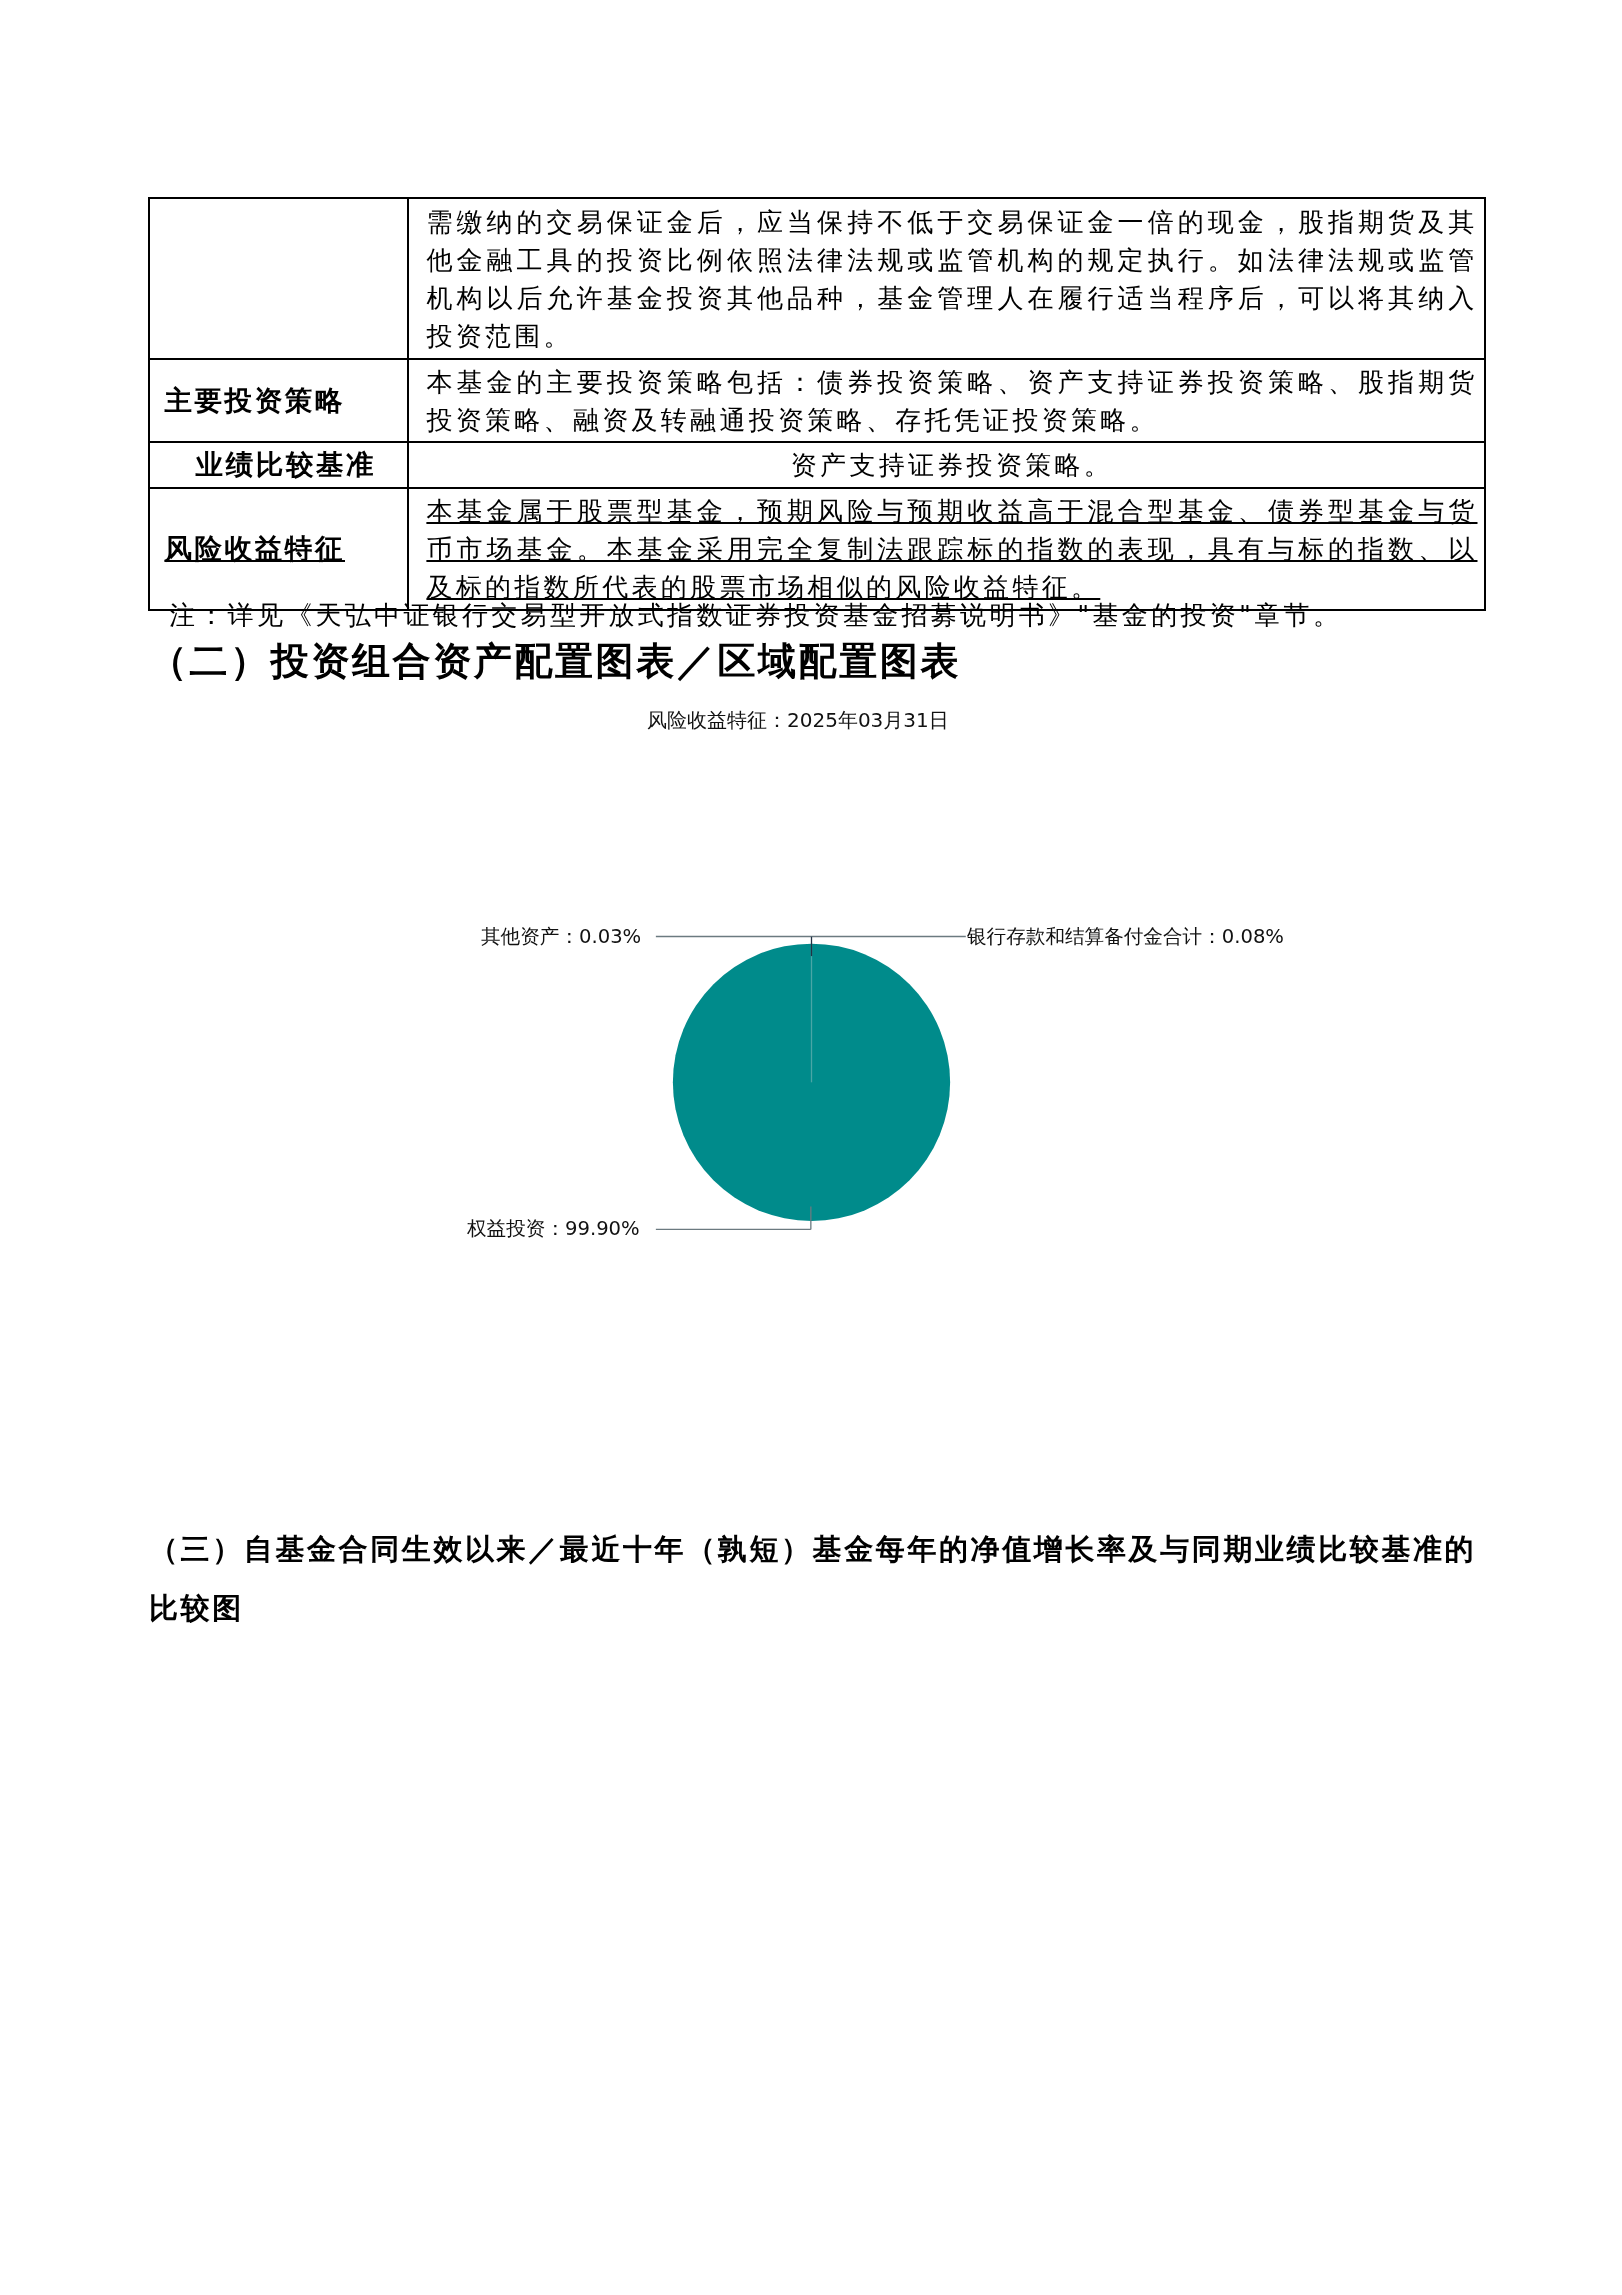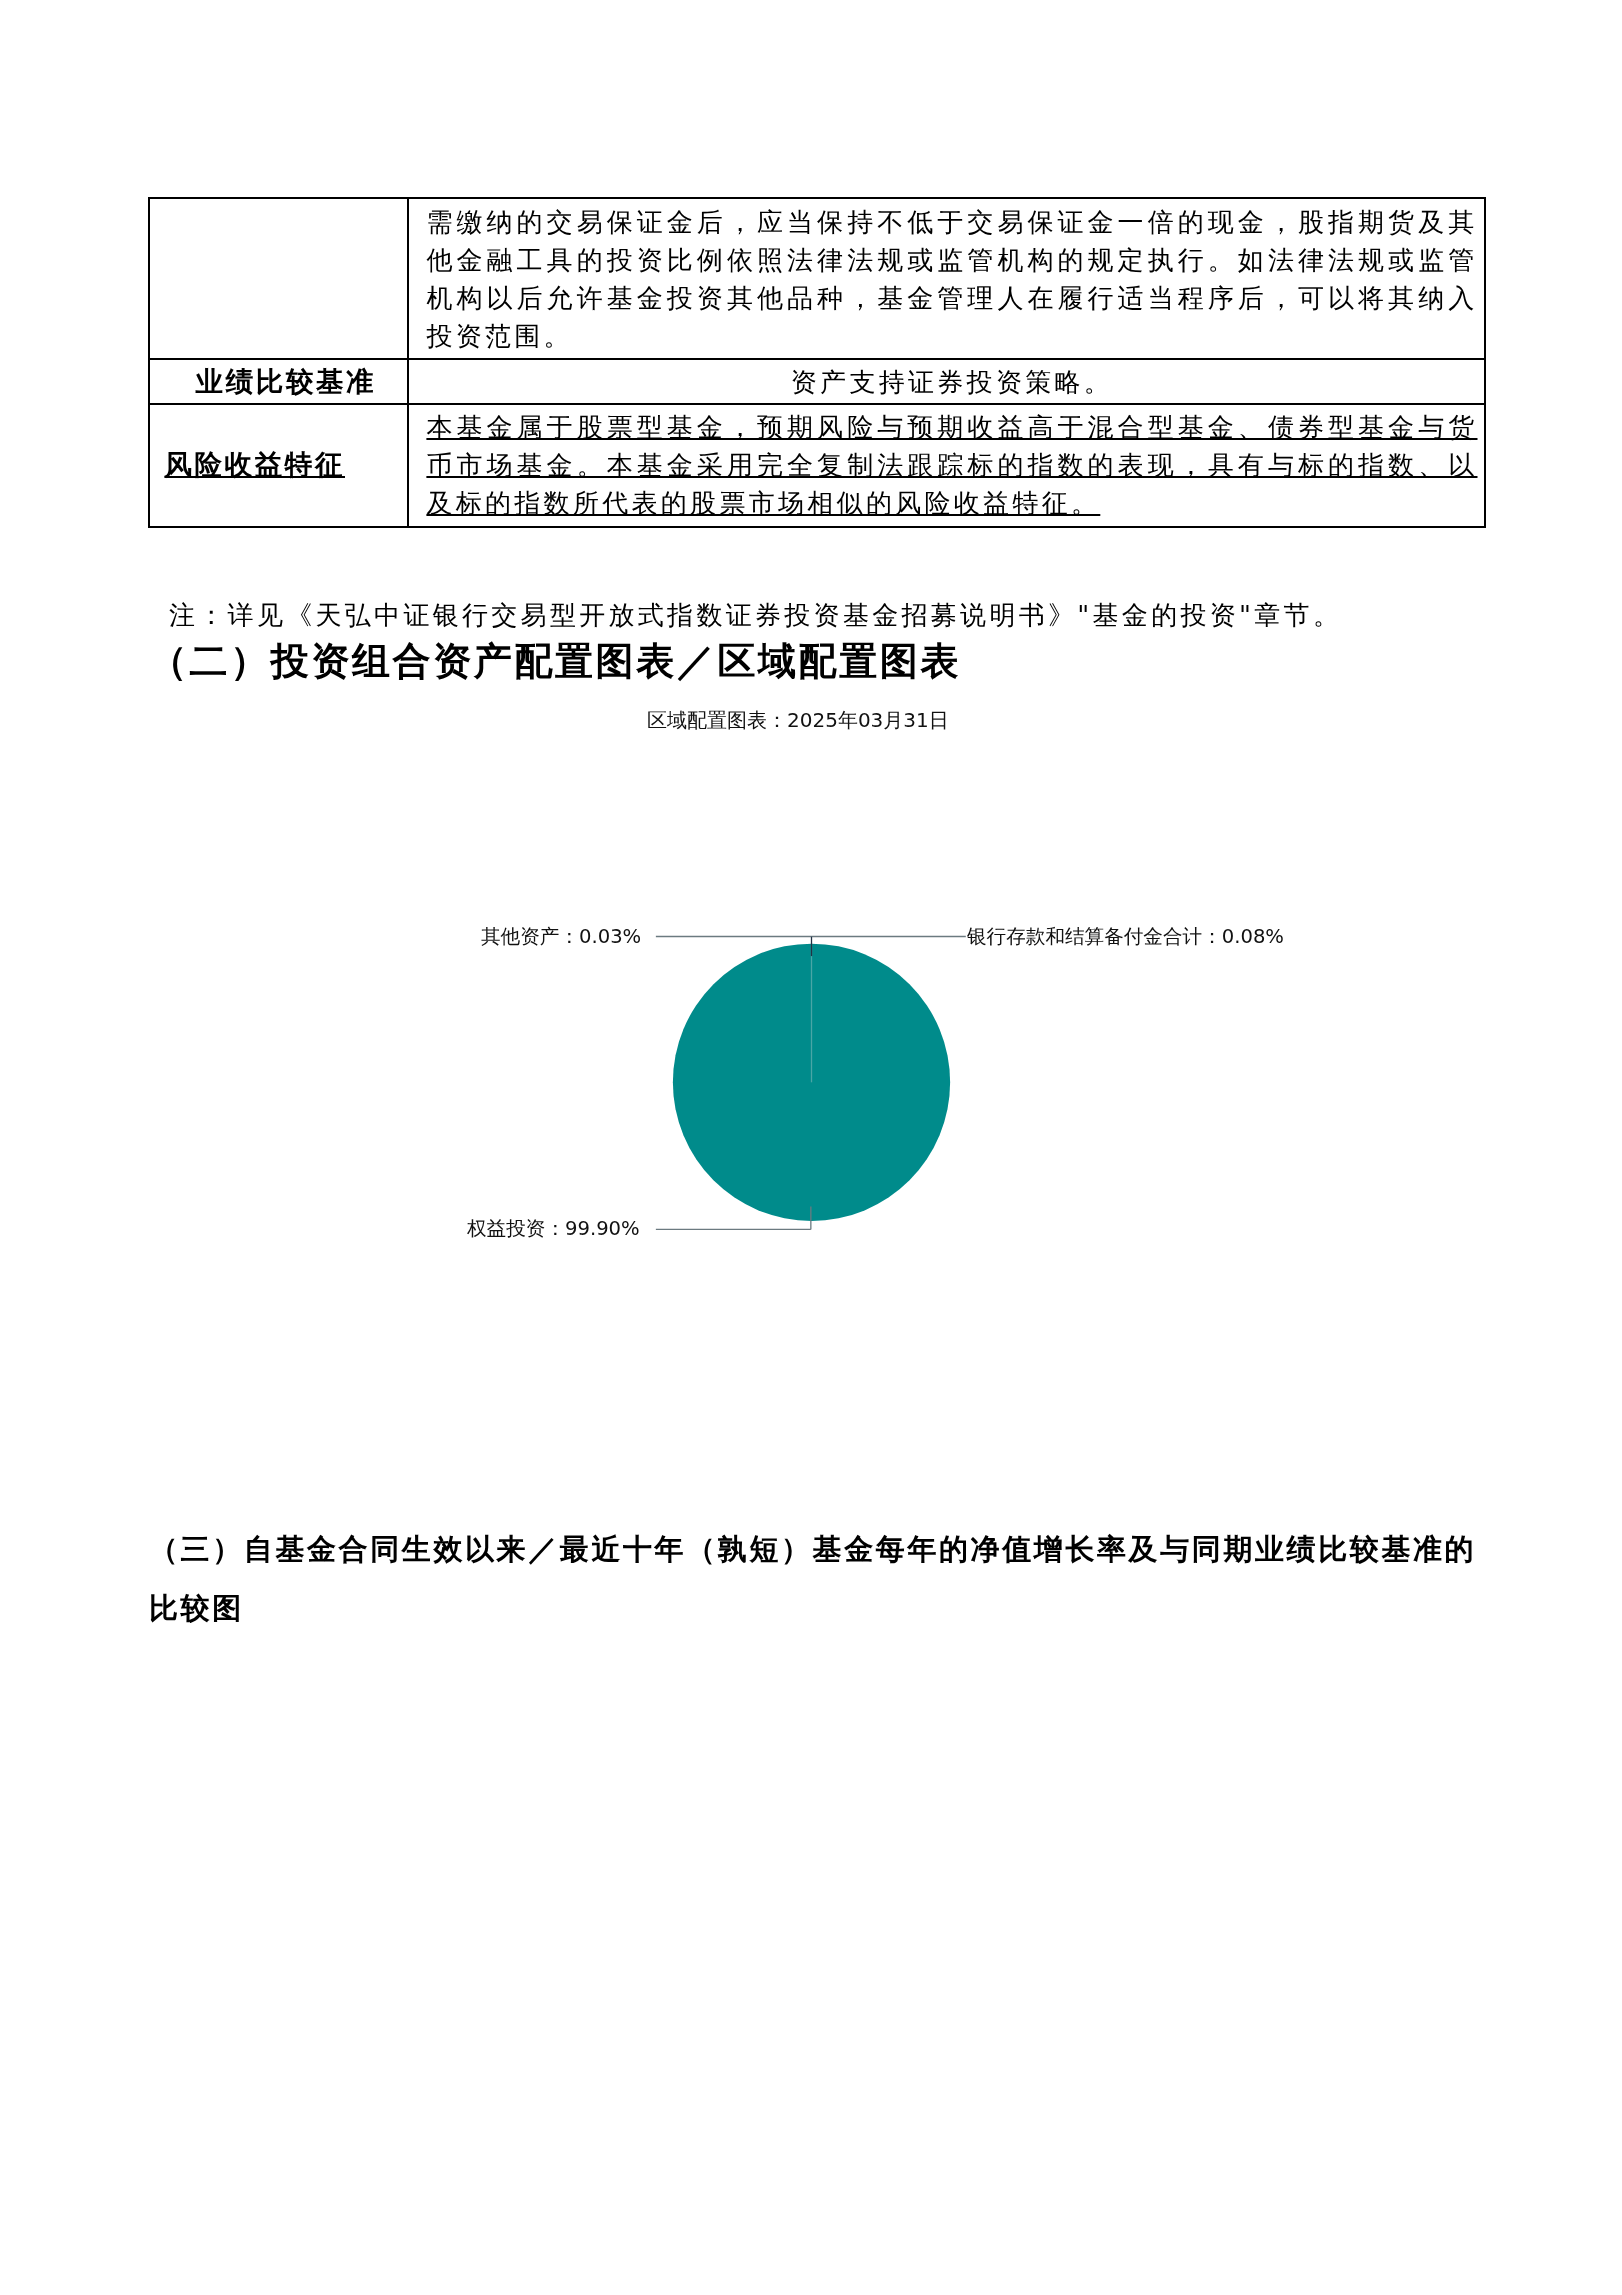--- a/index.html
+++ b/index.html
@@ -46,6 +46,10 @@
     <td class="label"></td>
     <td class="content">需缴纳的交易保证金后，应当保持不低于交易保证金一倍的现金，股指期货及其他金融工具的投资比例依照法律法规或监管机构的规定执行。如法律法规或监管机构以后允许基金投资其他品种，基金管理人在履行适当程序后，可以将其纳入投资范围。</td>
   </tr>
+  <tr class="r2">
+    <td class="label">主要投资策略</td>
+    <td class="content">本基金的主要投资策略包括：债券投资策略、资产支持证券投资策略、股指期货投资策略、融资及转融通投资策略、存托凭证投资策略。</td>
+  </tr>
   <tr class="r3">
     <td class="label">业绩比较基准</td>
     <td class="content">资产支持证券投资策略。</td>

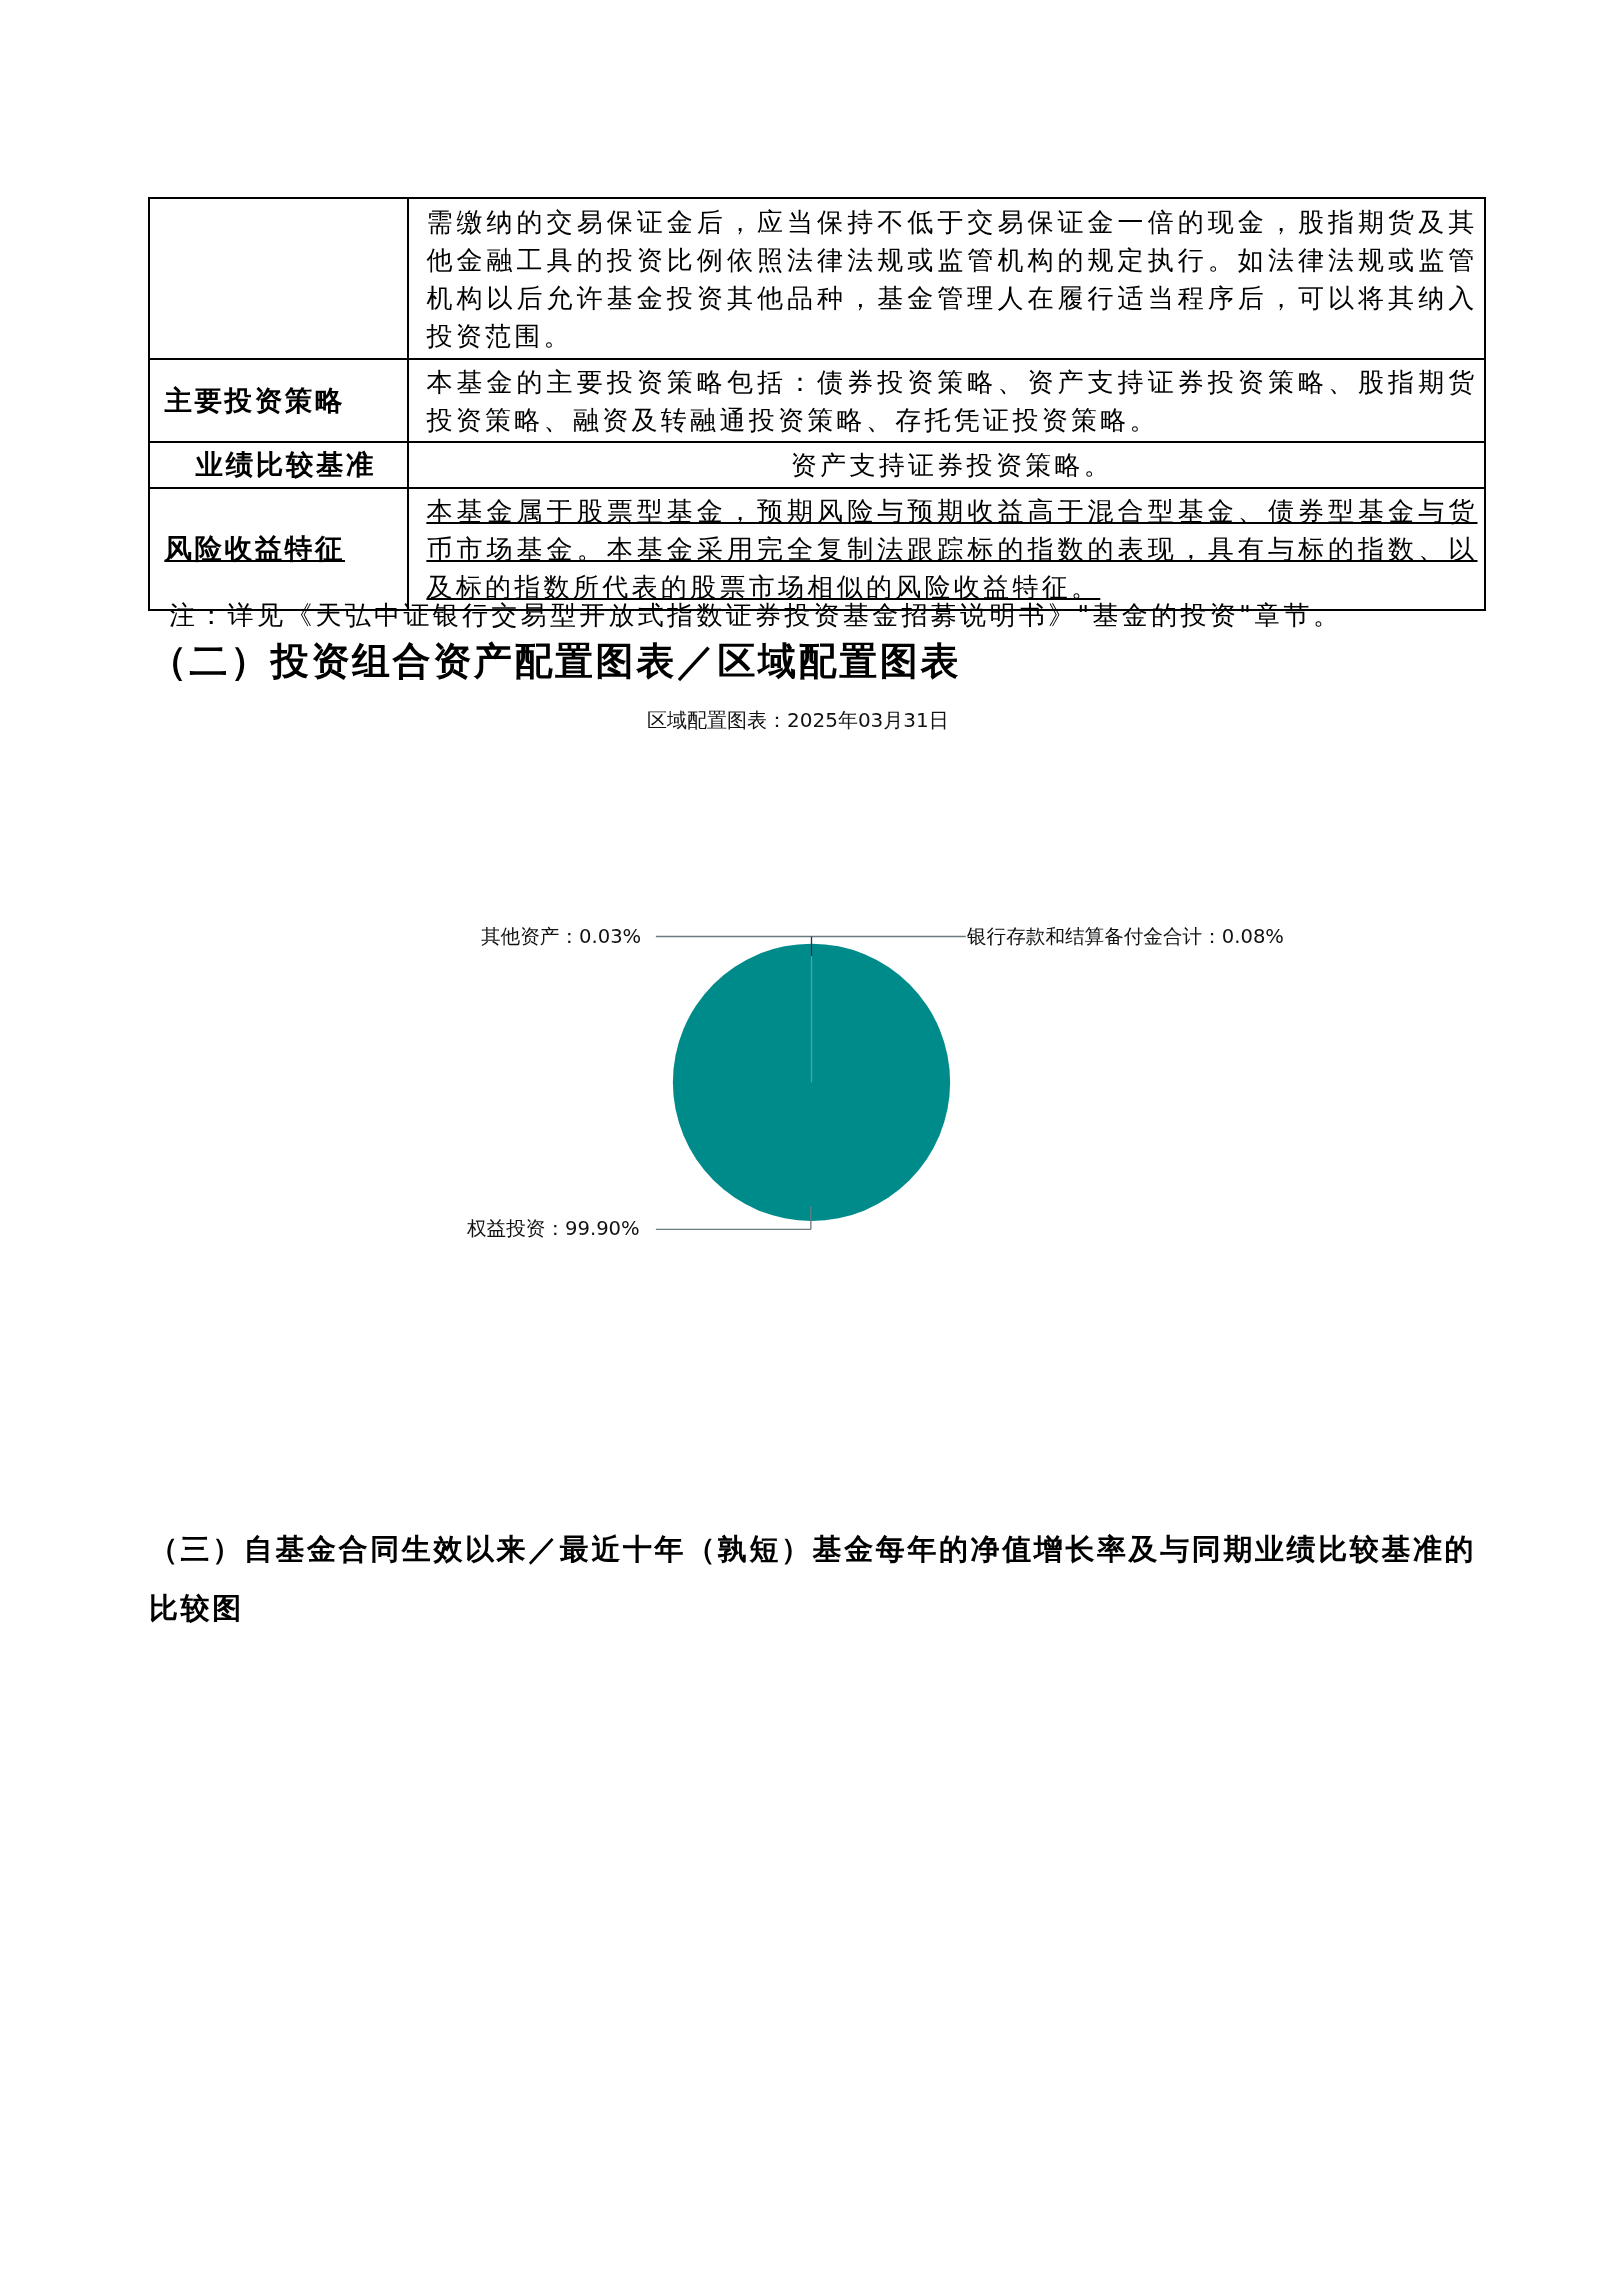--- a/index.html
+++ b/index.html
@@ -64,7 +64,7 @@
 <div class="abs note">注：详见《天弘中证银行交易型开放式指数证券投资基金招募说明书》"基金的投资"章节。</div>
 <div class="abs heading2">（二）投资组合资产配置图表／区域配置图表</div>
 
-<div class="abs chart-date">区域配置图表：2025年03月31日</div>
+<div class="abs chart-date">风险收益特征：2025年03月31日</div>
 
 <svg class="abs pie-svg" width="1623" height="1308" viewBox="0 0 2482 2000">
 

